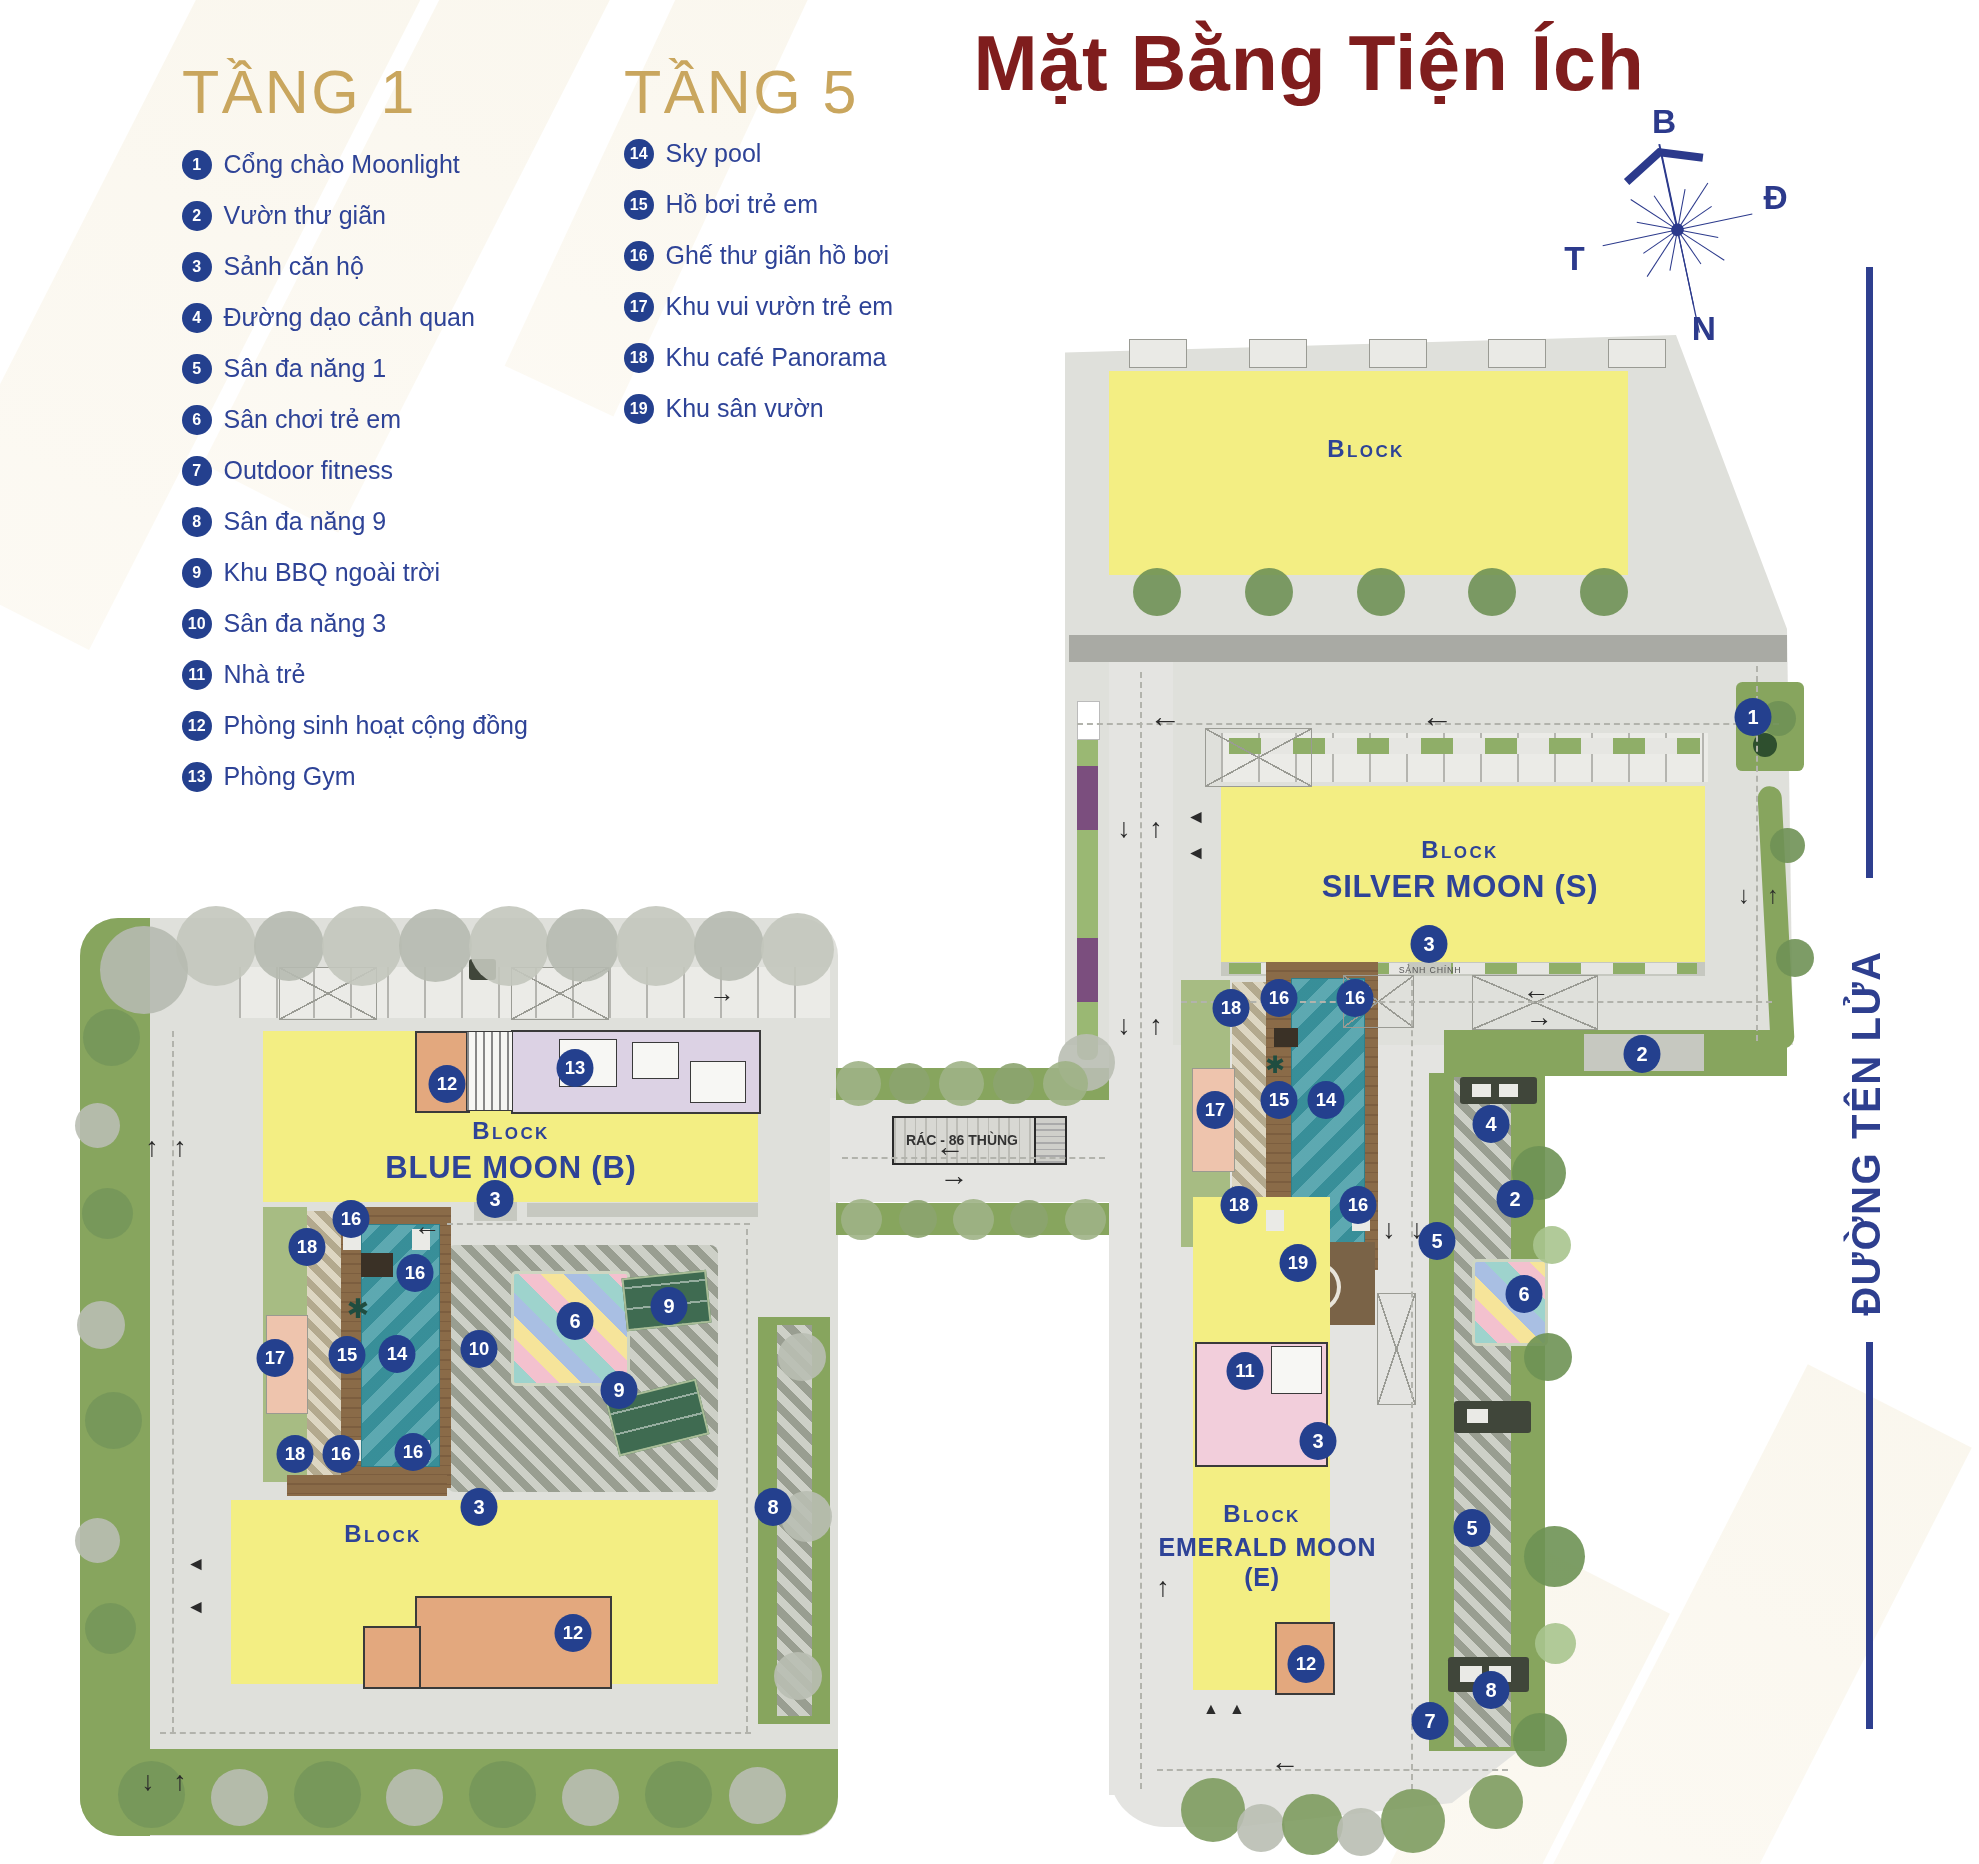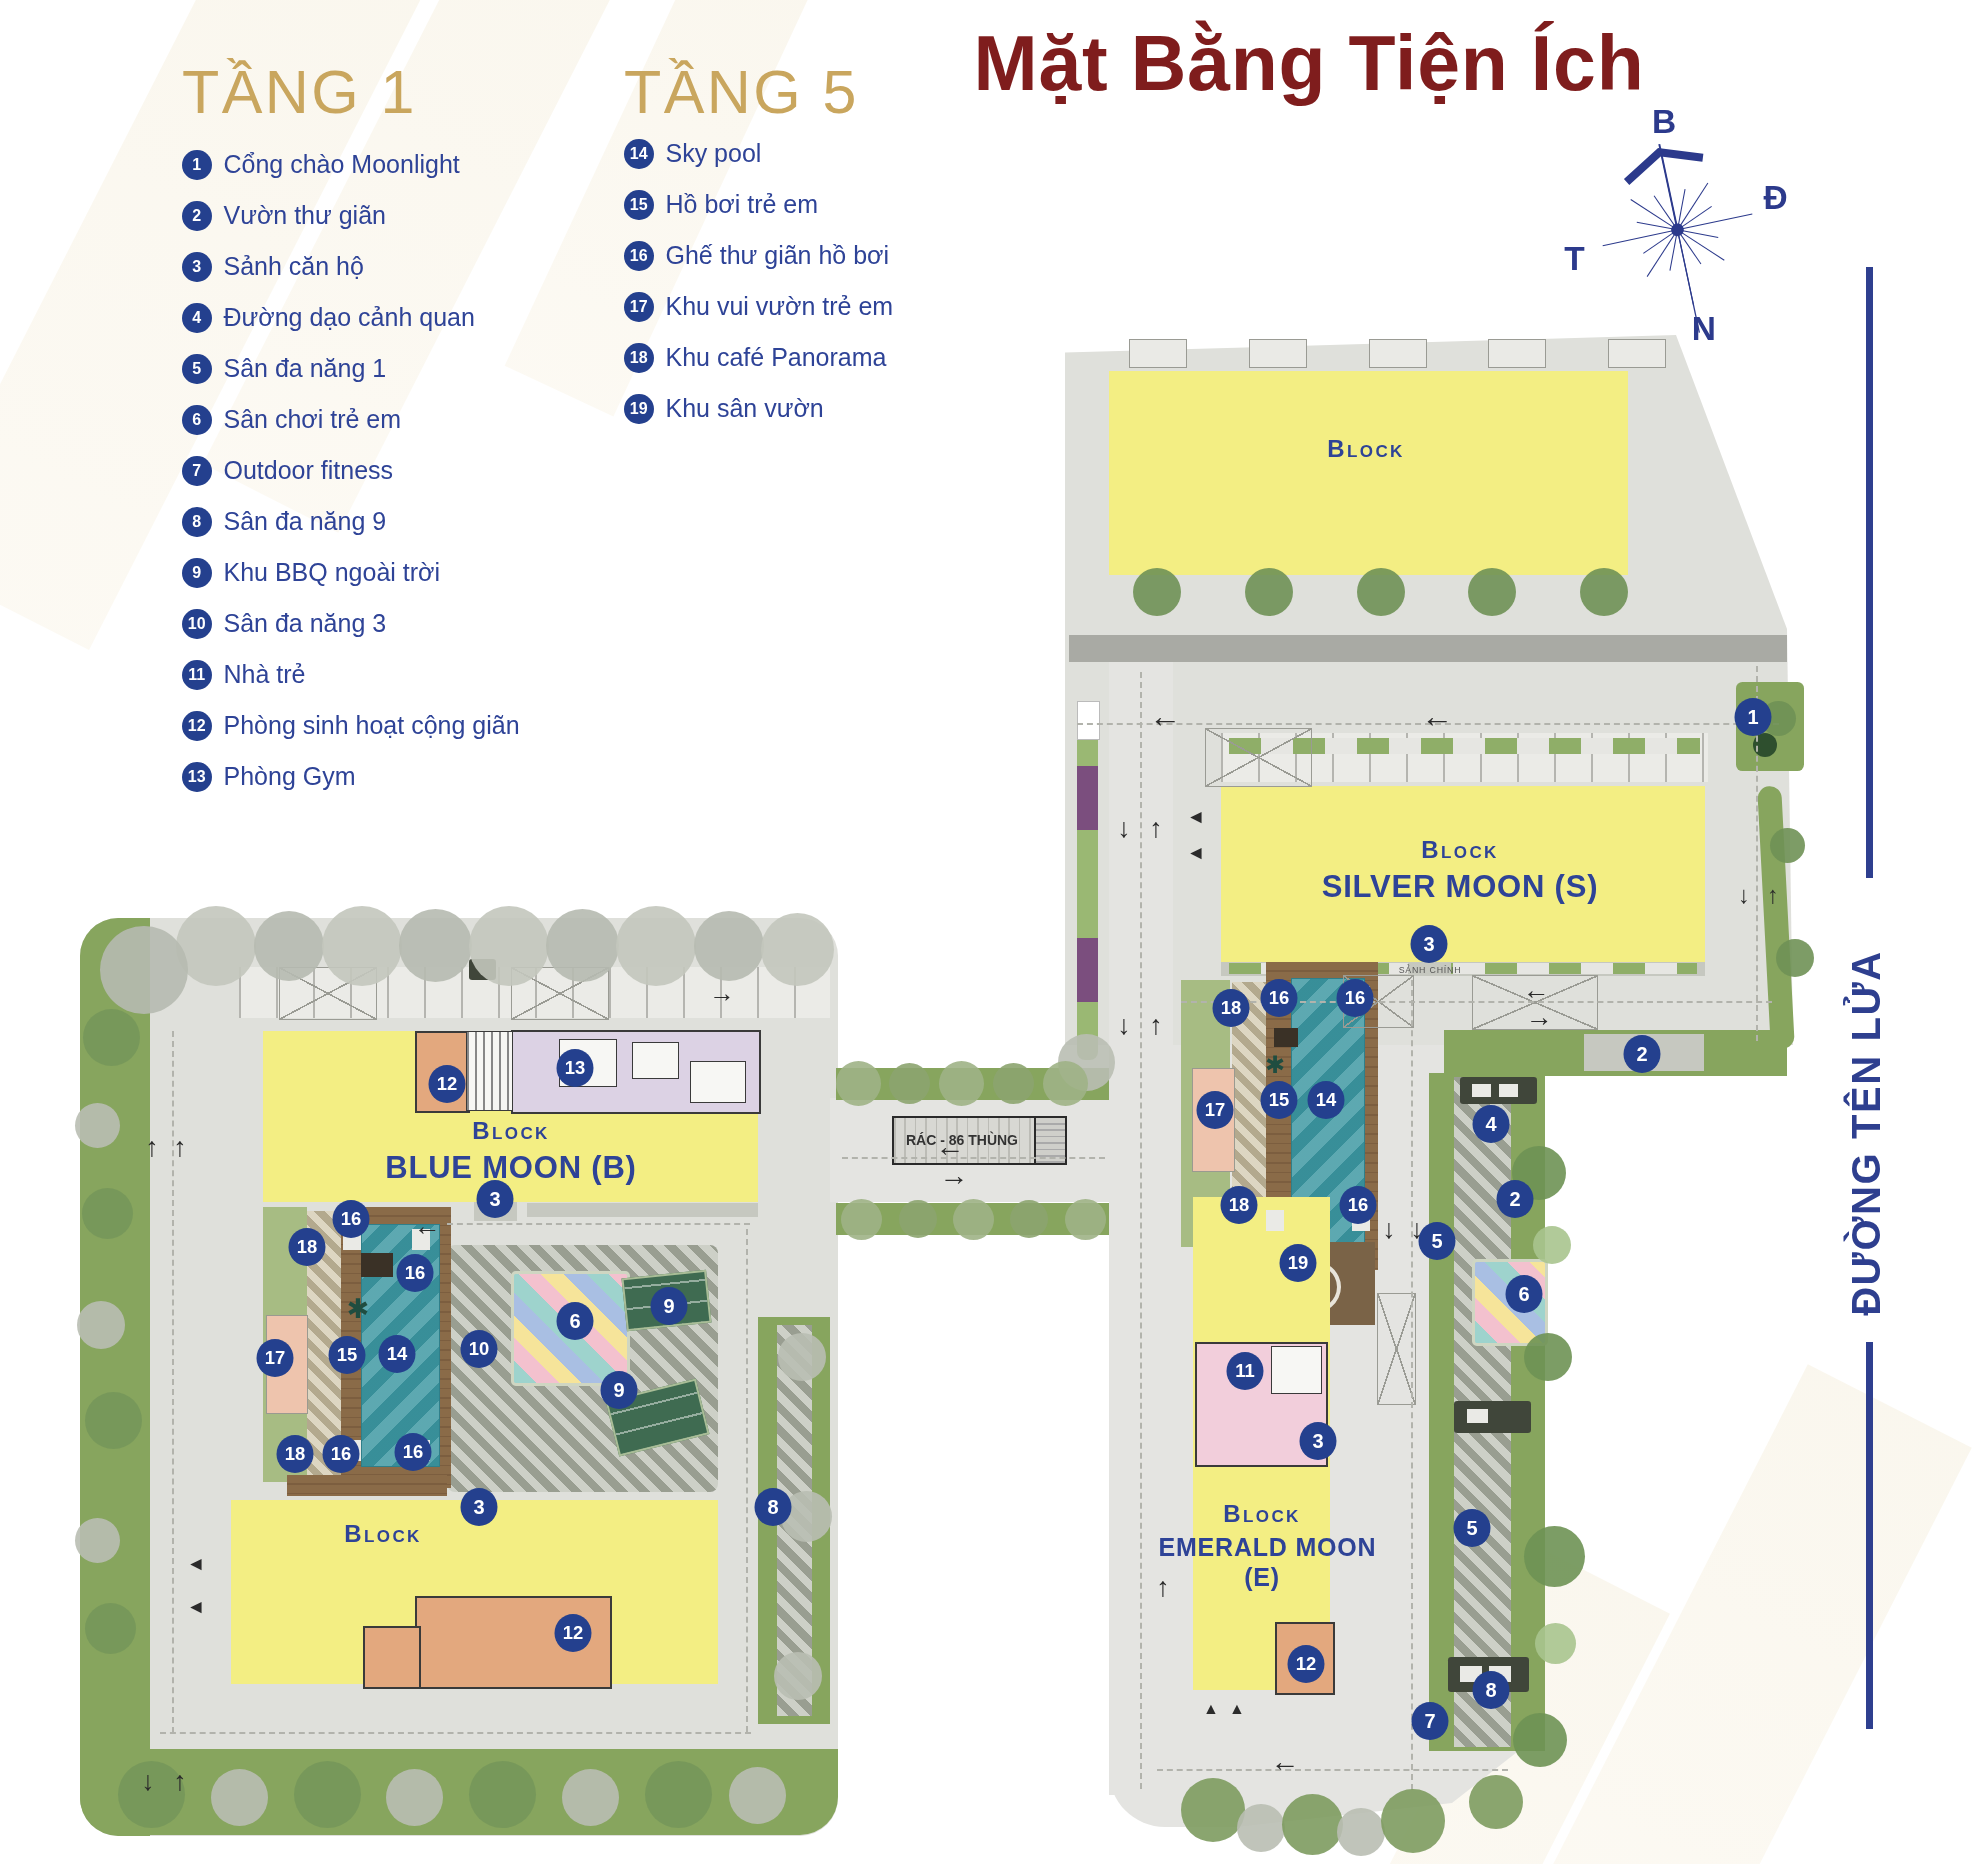--- a/index.html
+++ b/index.html
@@ -135,7 +135,7 @@
     </div>
     <div class="leg-row">
       <span class="lc">12</span>
-      <span class="ll">Phòng sinh hoạt cộng giãn</span>
+      <span class="ll">Phòng sinh hoạt cộng đồng</span>
     </div>
     <div class="leg-row">
       <span class="lc">13</span>

